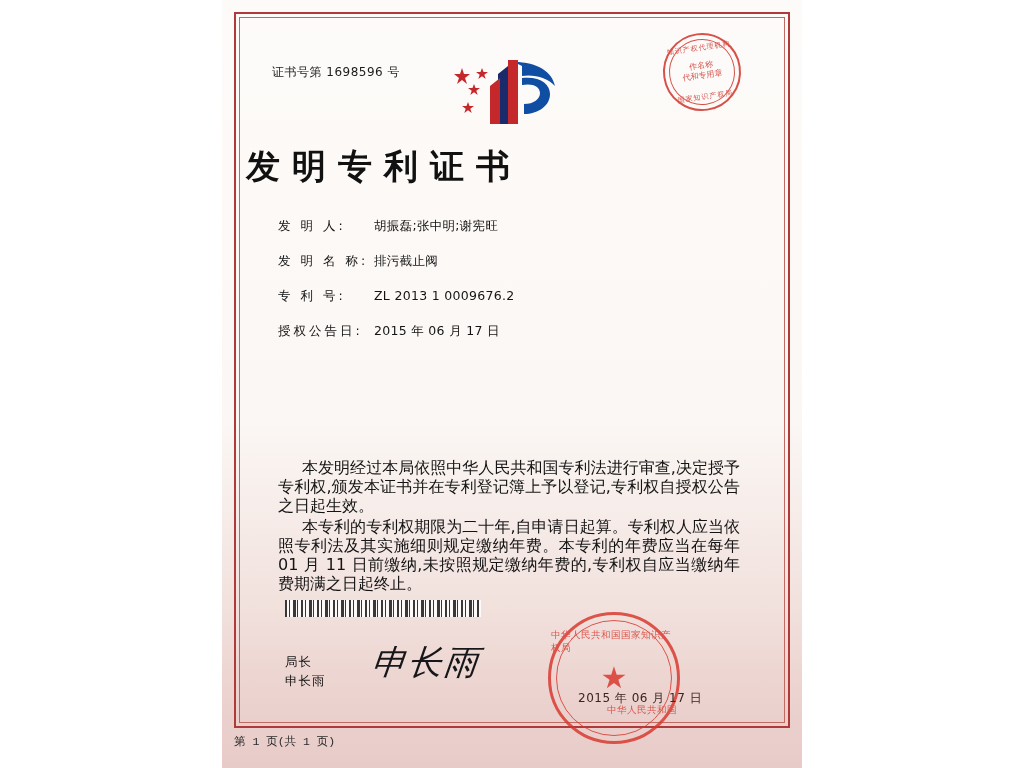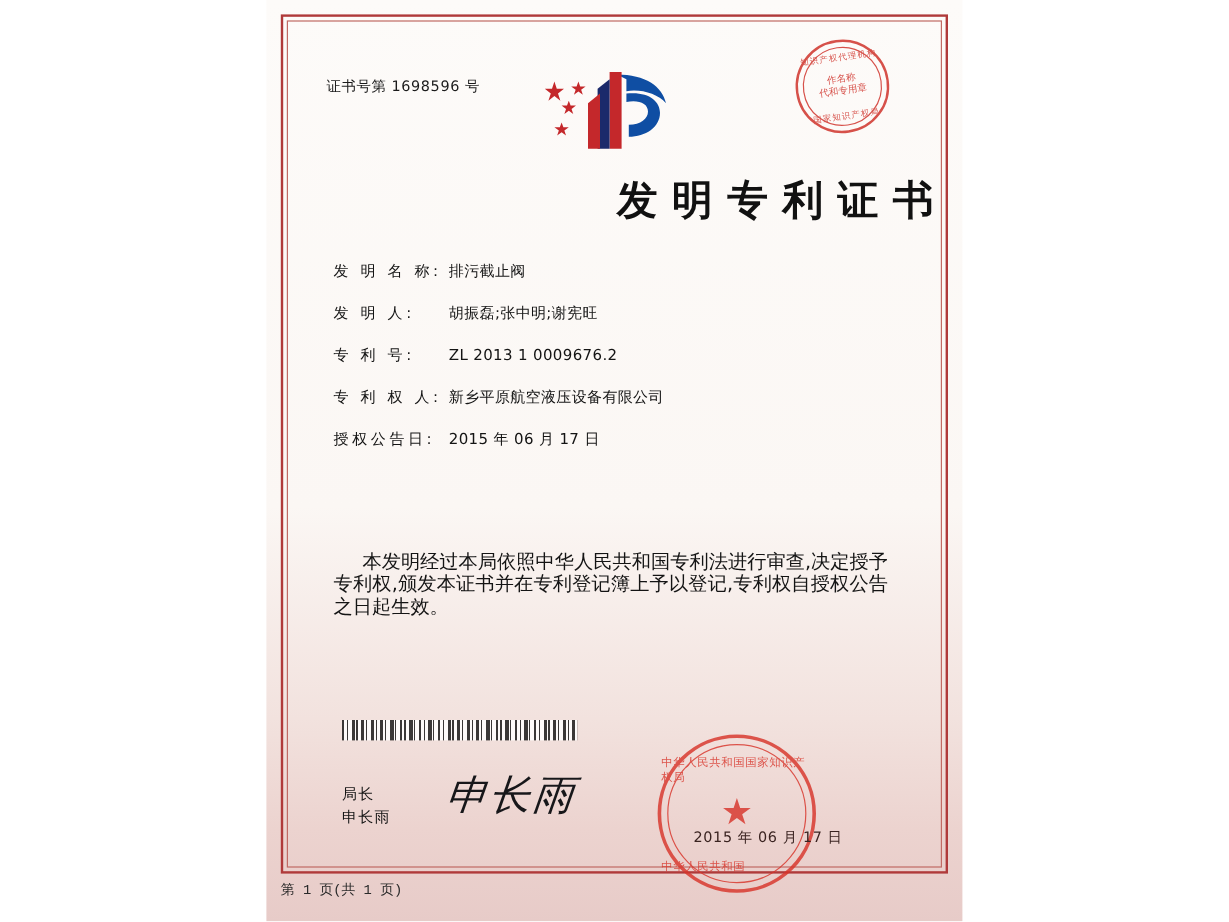--- a/index.html
+++ b/index.html
@@ -106,7 +106,7 @@
     left: 234px;
     top: 144px;
     width: 556px;
-    text-align: right;
+    text-align: left;
     font-size: 34px;
     font-weight: bold;
     letter-spacing: 12px;

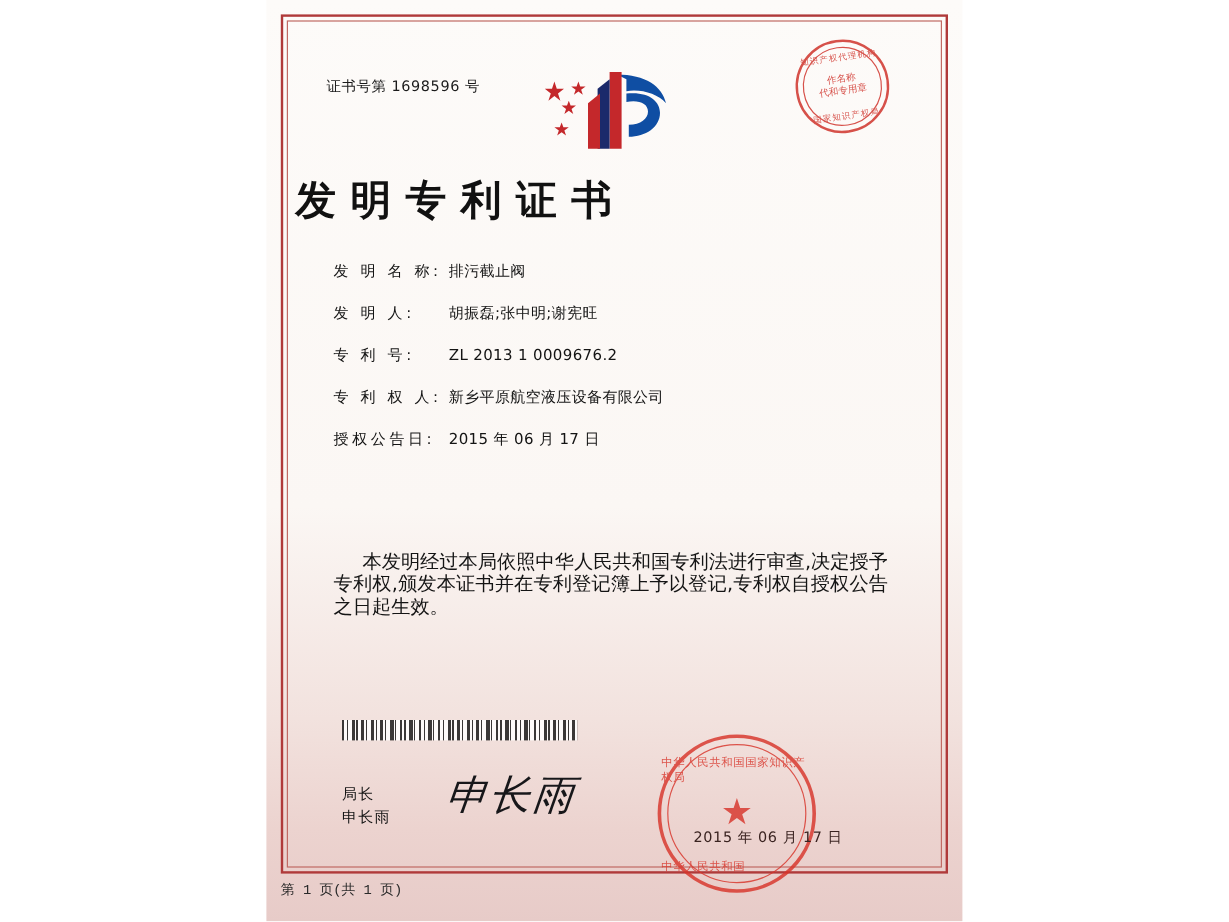--- a/index.html
+++ b/index.html
@@ -300,12 +300,12 @@
 
   <div class="fields">
     <div class="field">
+      <span class="lab">发 明 人:</span>
+      <span class="val">胡振磊;张中明;谢宪旺</span>
+    </div>
+    <div class="field">
       <span class="lab">发 明 名 称:</span>
       <span class="val">排污截止阀</span>
-    </div>
-    <div class="field">
-      <span class="lab">发 明 人:</span>
-      <span class="val">胡振磊;张中明;谢宪旺</span>
     </div>
     <div class="field">
       <span class="lab">专 利 号:</span>

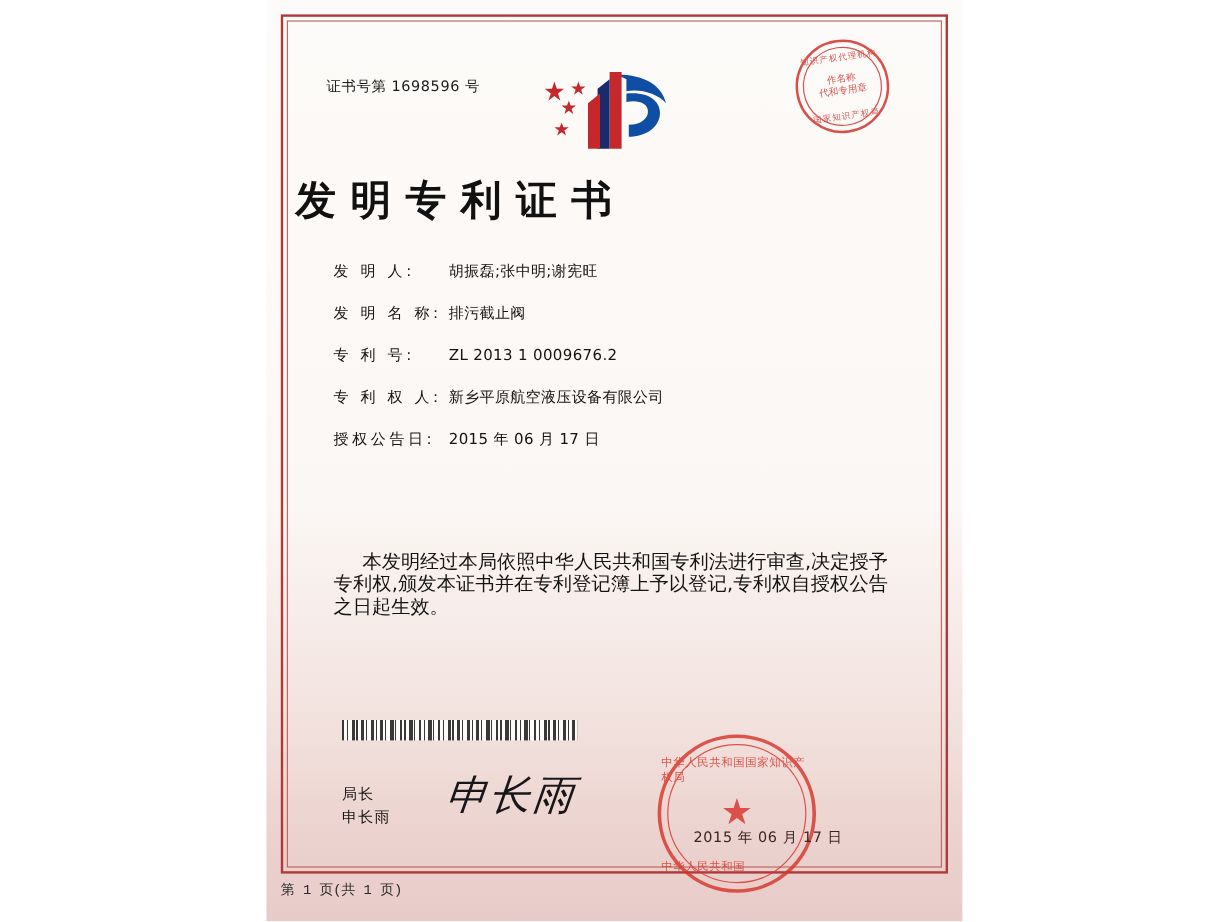--- a/index.html
+++ b/index.html
@@ -312,10 +312,6 @@
       <span class="val">ZL 2013 1 0009676.2</span>
     </div>
     <div class="field">
-      <span class="lab">专 利 权 人:</span>
-      <span class="val">新乡平原航空液压设备有限公司</span>
-    </div>
-    <div class="field">
       <span class="lab">授权公告日:</span>
       <span class="val">2015 年 06 月 17 日</span>
     </div>

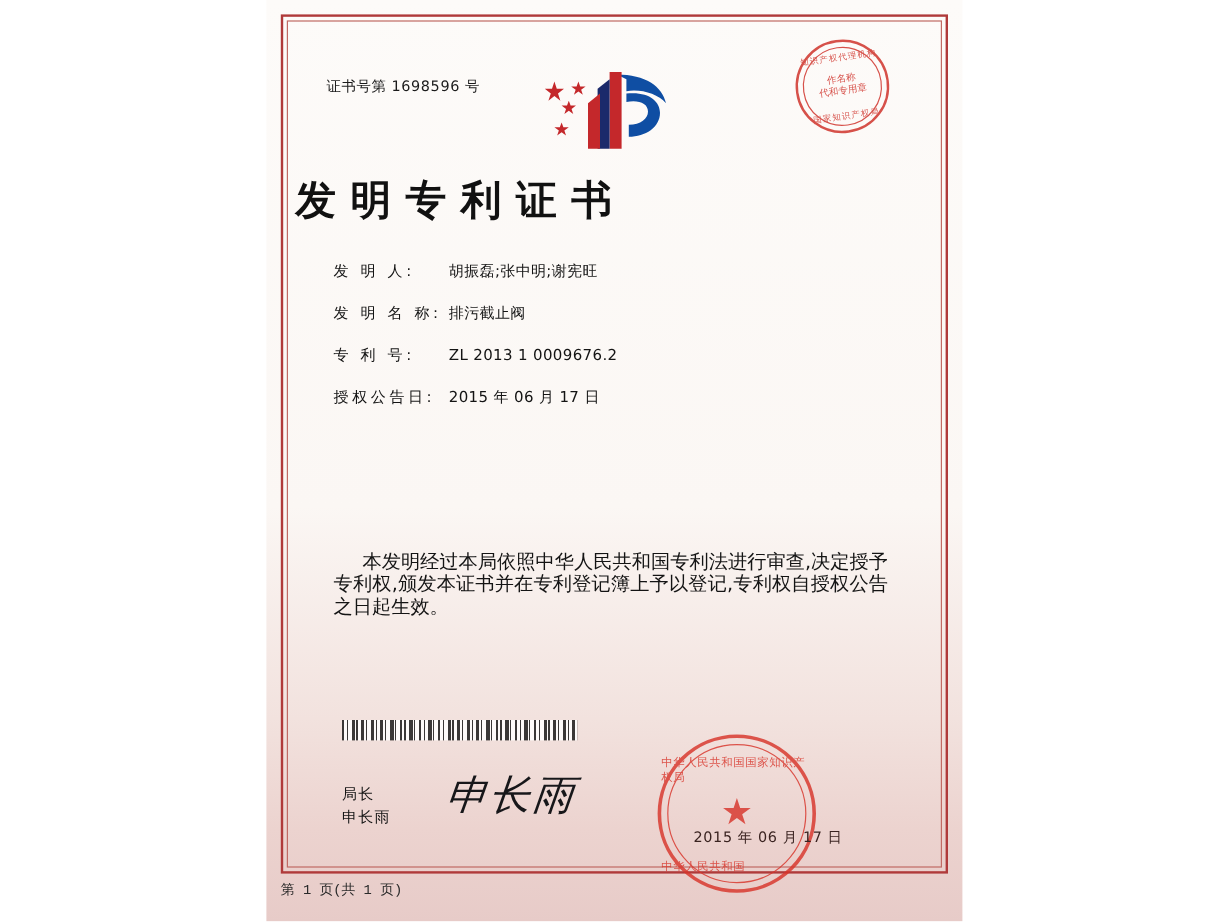--- a/index.html
+++ b/index.html
@@ -319,6 +319,7 @@
 
   <div class="body-text">
     <p>本发明经过本局依照中华人民共和国专利法进行审查,决定授予专利权,颁发本证书并在专利登记簿上予以登记,专利权自授权公告之日起生效。</p>
+    <p>本专利的专利权期限为二十年,自申请日起算。专利权人应当依照专利法及其实施细则规定缴纳年费。本专利的年费应当在每年 01 月 11 日前缴纳,未按照规定缴纳年费的,专利权自应当缴纳年费期满之日起终止。</p>
   </div>
 
   <div class="barcode"></div>

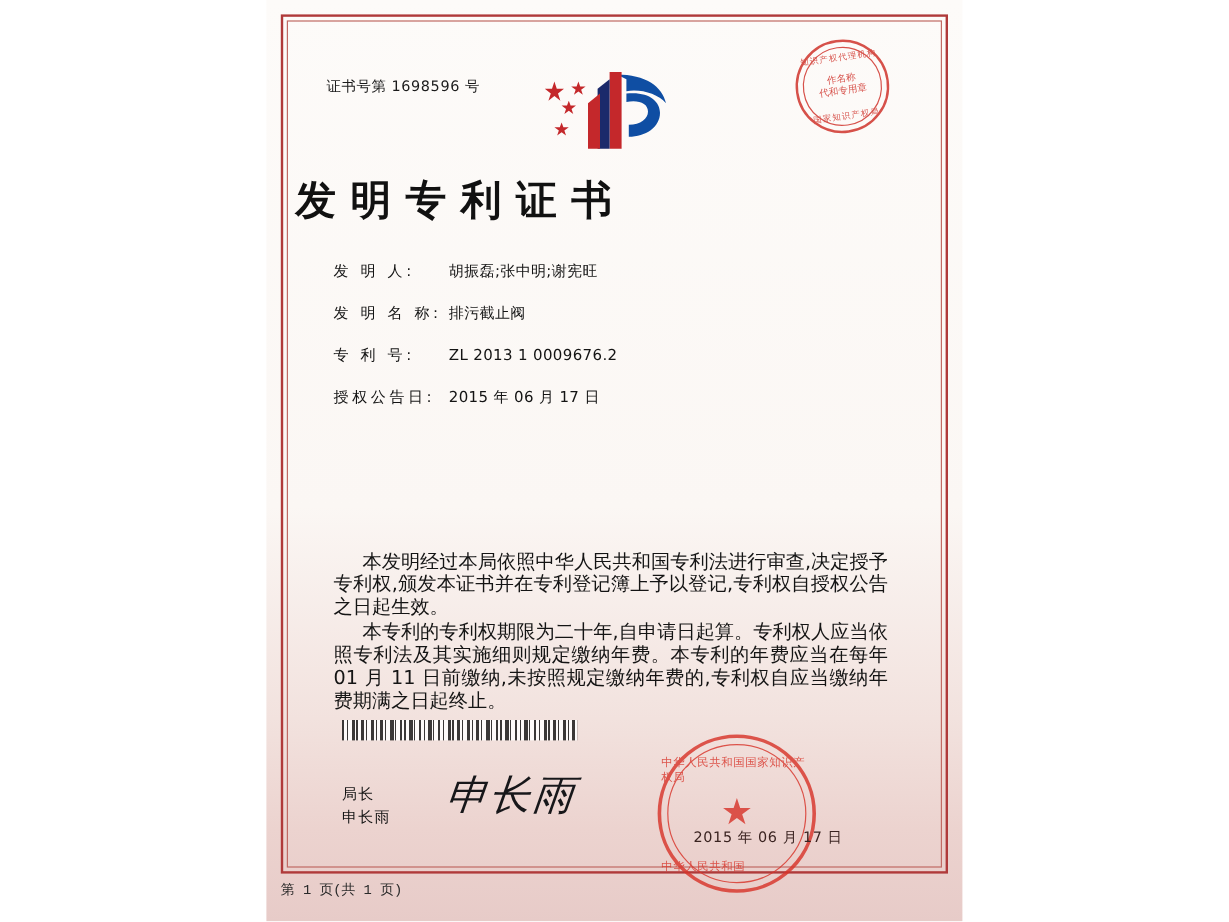--- a/index.html
+++ b/index.html
@@ -232,8 +232,8 @@
     position: absolute;
     left: 0;
     width: 100%;
-    bottom: 12px;
-    text-align: left;
+    bottom: 24px;
+    text-align: right;
     font-size: 9.5px;
     letter-spacing: 0.5px;
     font-family: "DejaVu Sans", sans-serif;

